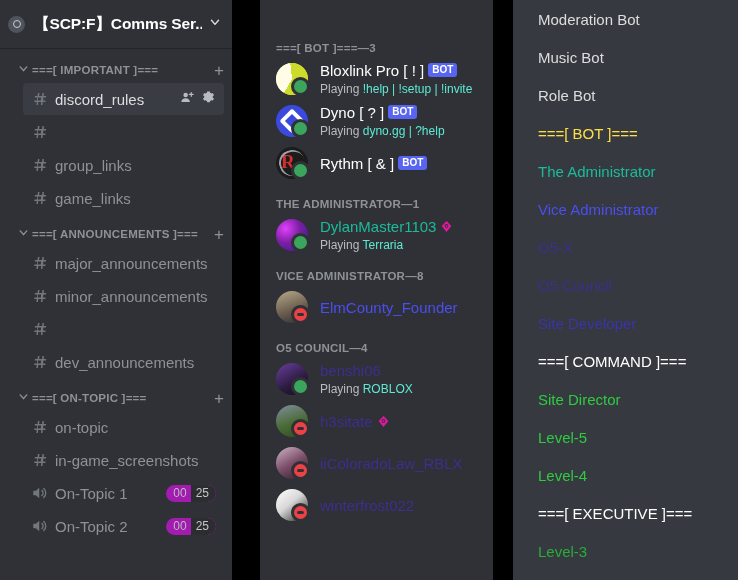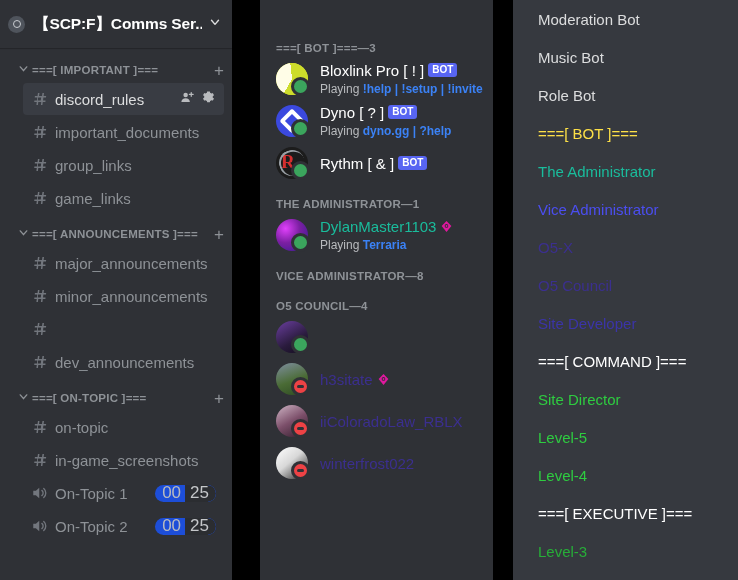--- a/index.html
+++ b/index.html
@@ -147,7 +147,7 @@
     color: #b9bbbe; font-size: 12px;
     white-space: nowrap; overflow: hidden; margin-top: 1px;
   }
-  .mem-activity b { color: #3b82f6; font-weight: bold; }
+  .mem-activity b { color: #5eead4; font-weight: normal; }
 
   
   .roles {

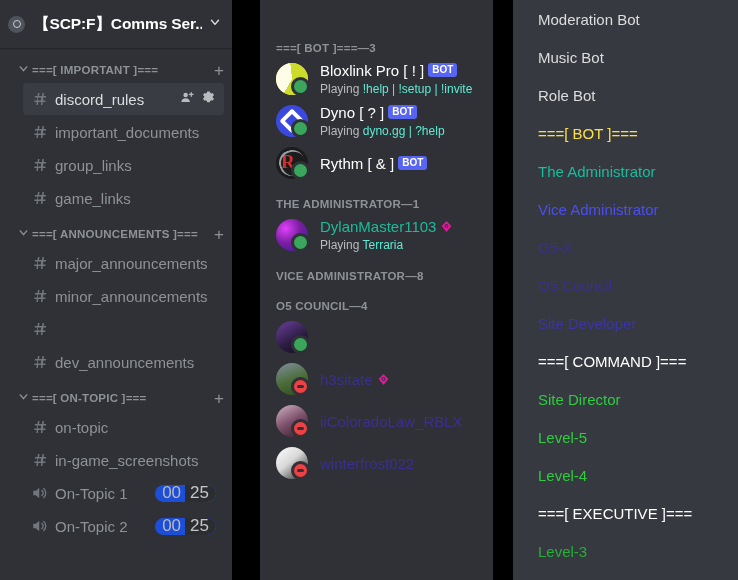--- a/index.html
+++ b/index.html
@@ -212,7 +212,6 @@
               <path d="M9.3 4l-.6 4H5.2l-.2 2h3.4l-.5 4H4.5l-.2 2h3.4L7.2 20h2l.5-4h4l-.5 4h2l.5-4h3.5l.2-2h-3.4l.5-4h3.5l.2-2h-3.4L17.3 4h-2l-.6 4h-4l.6-4h-2zm.2 6h4l-.5 4h-4l.5-4z"></path>
             </svg>
           </span>
-          <span class="ch-name">important_documents</span>
         </div>
         <div class="channel">
           <span class="ch-icon">

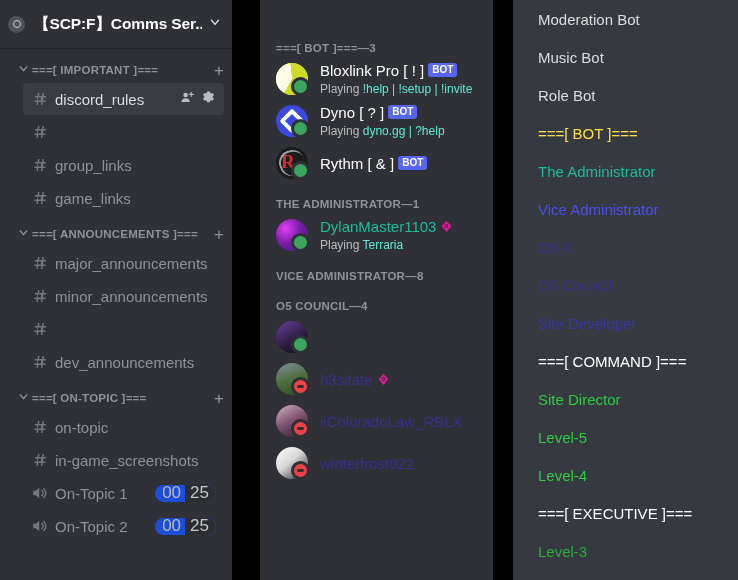--- a/index.html
+++ b/index.html
@@ -382,6 +382,17 @@
             </span><span class="mem-activity"><span>Playing </span><b>Terraria</b></span></span>
         </div>
         <div class="mem-group">VICE ADMINISTRATOR—8</div>
+        <div class="member">
+          <span class="avatar">
+            <span class="pic" style="position:relative;background:linear-gradient(160deg,#b9a98c 0%,#6e6050 55%,#2b2a33 100%);"></span>
+            <span class="status dnd"></span>
+          </span>
+          <span class="mem-text">
+            <span class="mem-row1">
+              <span class="mem-name" style="color:#4b4ef0">ElmCounty_Founder</span>
+            </span>
+          </span>
+        </div>
         <div class="mem-group">O5 COUNCIL—4</div>
         <div class="member">
           <span class="avatar">

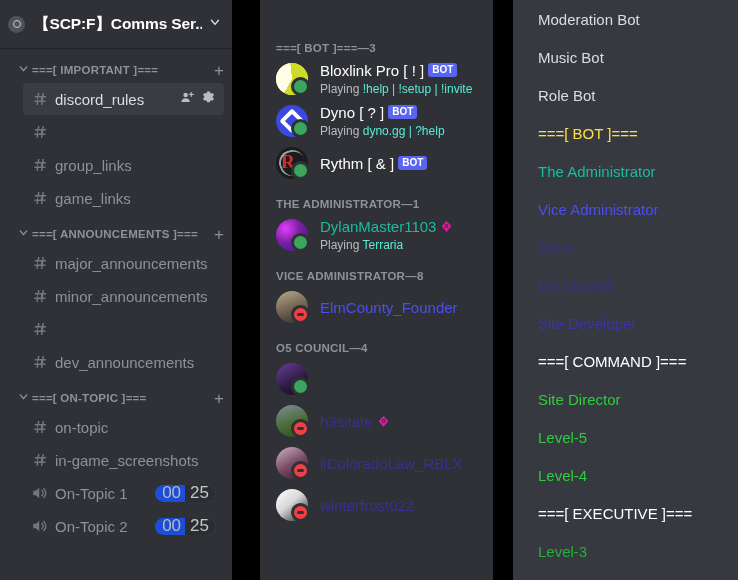--- a/index.html
+++ b/index.html
@@ -399,6 +399,9 @@
             <span class="pic" style="position:relative;background:linear-gradient(150deg,#6b3fa0 0%,#2a1b3d 60%,#120c1c 100%);"></span>
             <span class="status online"></span>
           </span>
+          <span class="mem-text"><span class="mem-row1">
+              <span class="mem-name" style="color:#3b2f8f">benshi06</span>
+            </span><span class="mem-activity"><span>Playing </span><b>ROBLOX</b></span></span>
         </div>
         <div class="member">
           <span class="avatar">

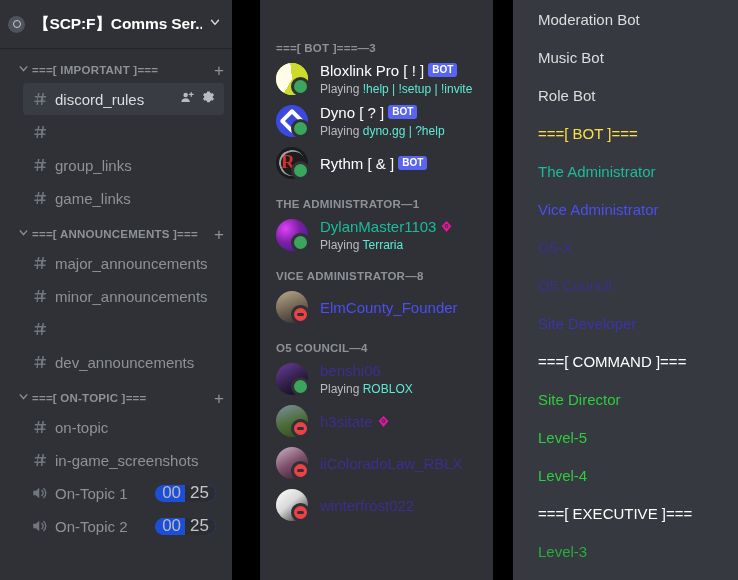--- a/index.html
+++ b/index.html
@@ -80,7 +80,7 @@
   .vc-badge {
     display: flex; align-items: center; flex: 0 0 auto;
     height: 17px; border-radius: 9px; overflow: hidden;
-    background: #1d4ed8; font-size: 17px; color: #b9bbbe; justify-content: flex-end;
+    background: #a21caf; font-size: 12px; color: #b9bbbe; justify-content: flex-end;
   }
   .vc-badge .cur { padding: 0 4px 0 7px; }
   .vc-badge .lim {

